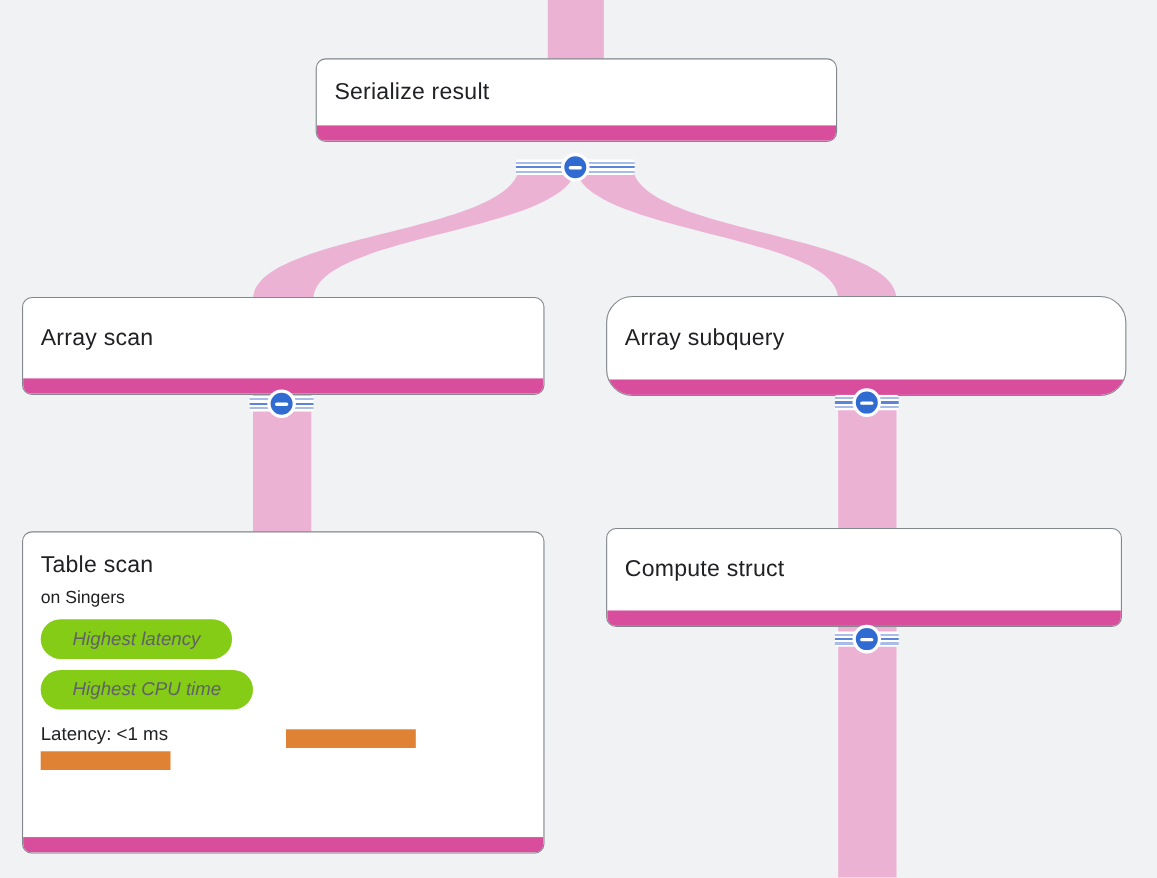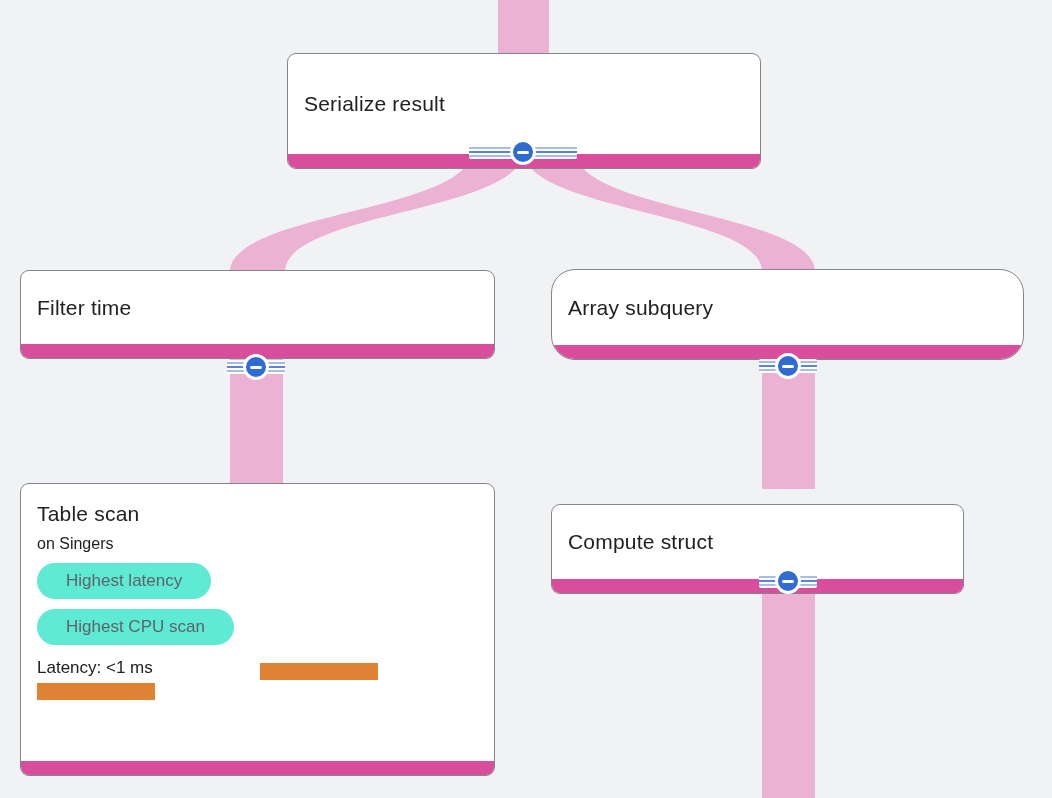--- a/index.html
+++ b/index.html
@@ -144,7 +144,7 @@
     <rect x="762" y="568" width="53" height="230" fill="#ecb2d4"></rect>
   </svg>
 
-  <div class="node" style="left:287px;top:53px;width:474px;height:116px;">
+  <div class="node" style="left:287px;top:53px;width:474px;height:76px;">
     <div class="node-title-area">
       <span class="node-title">Serialize result</span>
     </div>

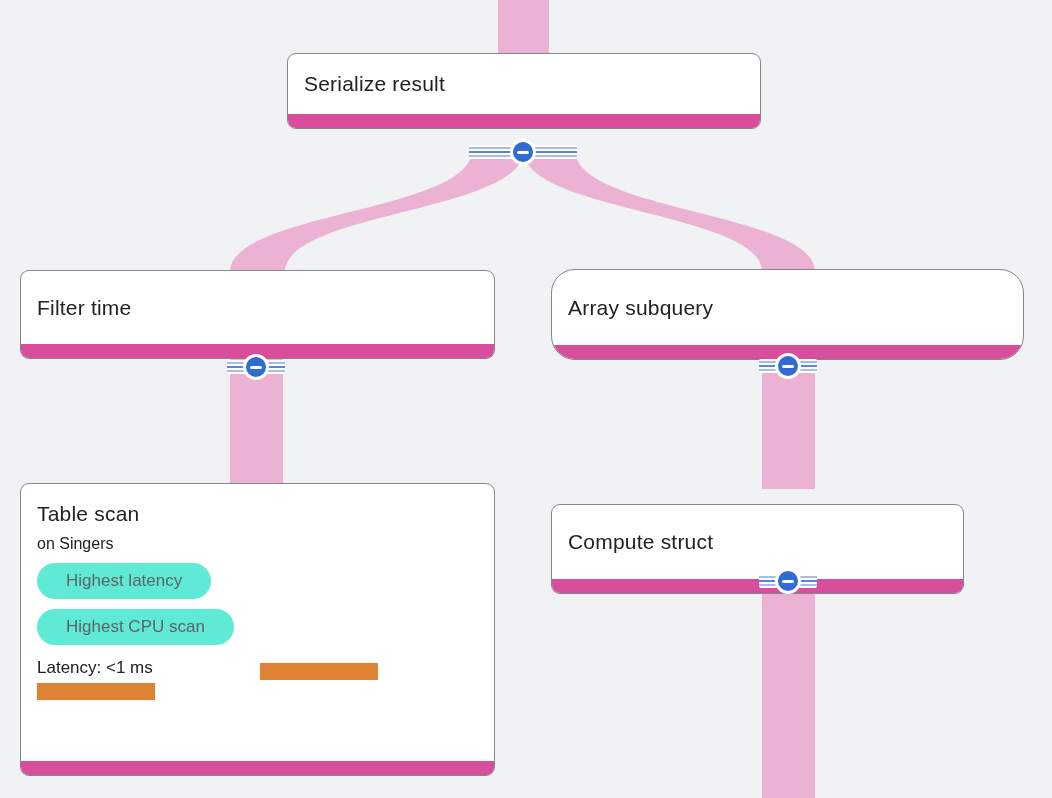--- a/index.html
+++ b/index.html
@@ -153,7 +153,7 @@
 
   <div class="node" style="left:20px;top:270px;width:475px;height:89px;">
     <div class="node-title-area">
-      <span class="node-title">Filter time</span>
+      <span class="node-title">Array scan</span>
     </div>
     <div class="node-accent-bar"></div>
   </div>

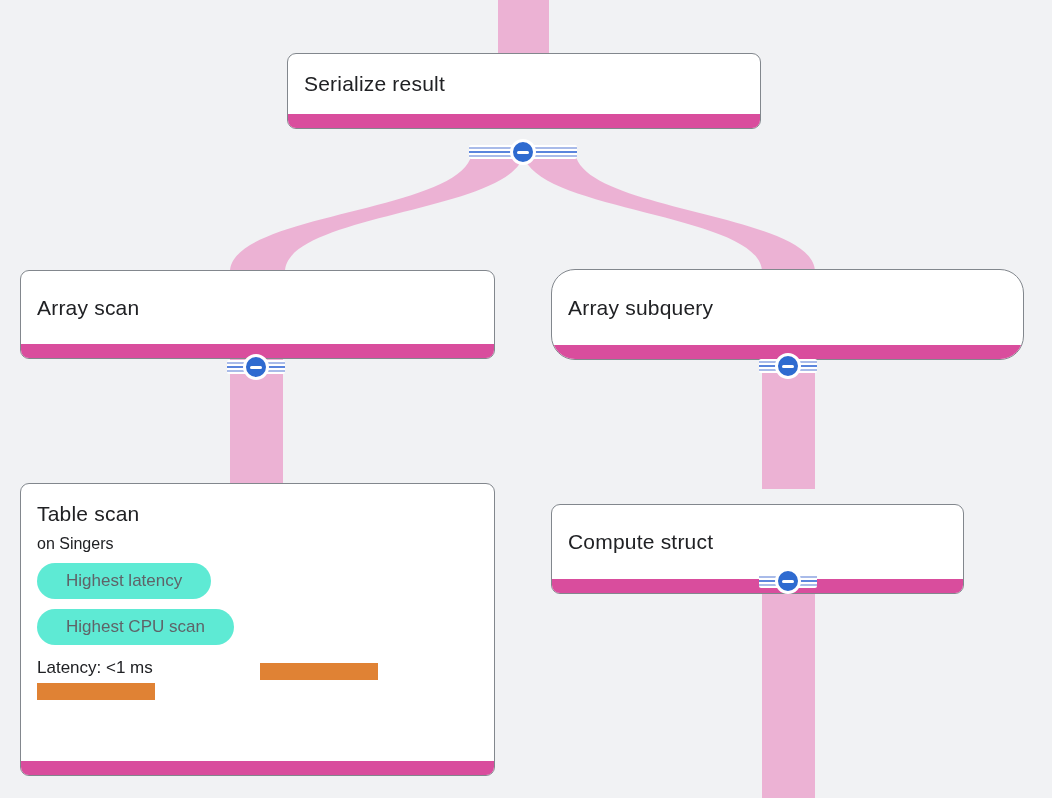--- a/index.html
+++ b/index.html
@@ -184,7 +184,7 @@
     <div class="node-accent-bar"></div>
   </div>
 
-  <div class="node" style="left:551px;top:504px;width:413px;height:90px;">
+  <div class="node" style="left:551px;top:480px;width:469px;height:90px;">
     <div class="node-title-area">
       <span class="node-title">Compute struct</span>
     </div>

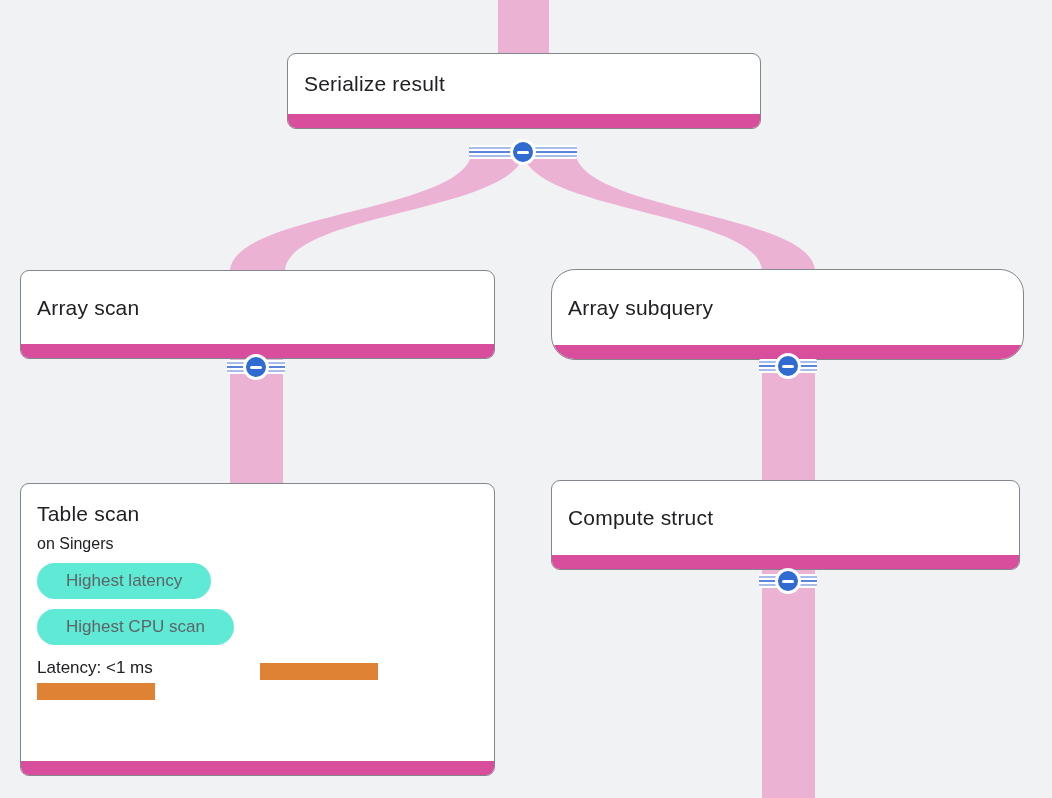--- a/index.html
+++ b/index.html
@@ -65,10 +65,11 @@
     height:36px;
     margin-top:10px;
     padding:0 29px;
-    background:#5eead4;
+    background:#84cc16;
     border-radius:18px;
     font-size:17px;
     color:#5f6368;
+    font-style:italic;
   }
   .stats-row{
     display:flex;

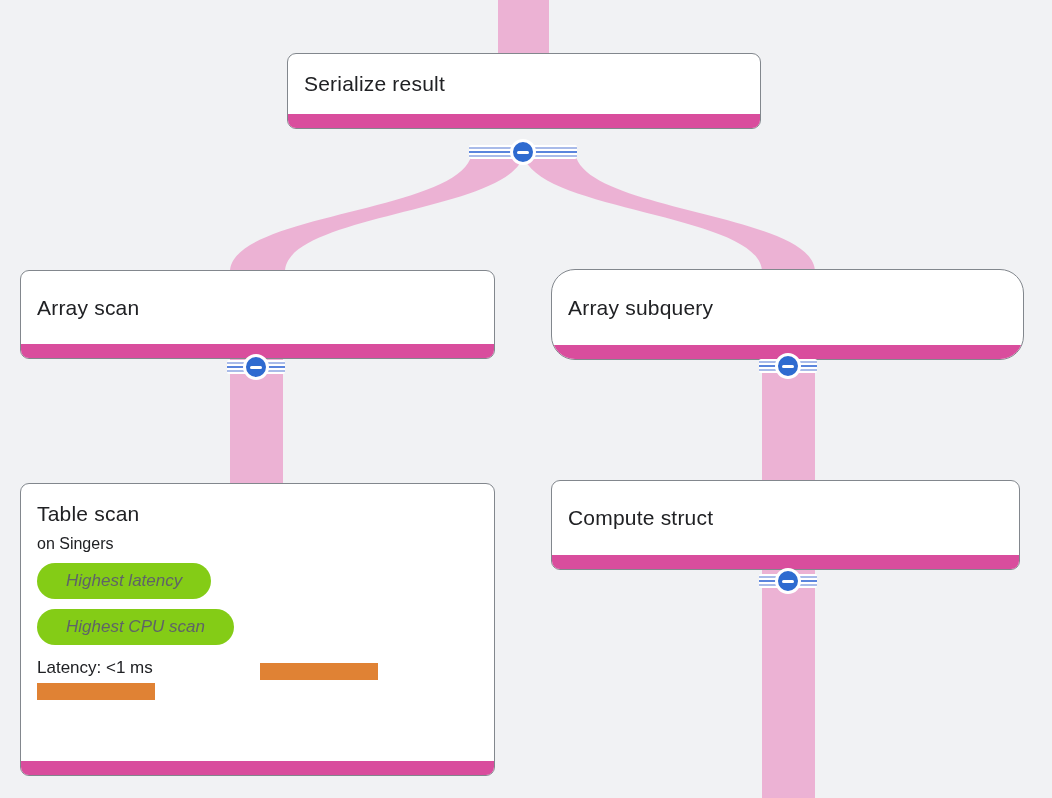--- a/index.html
+++ b/index.html
@@ -171,7 +171,7 @@
       <span class="node-title">Table scan</span>
       <div class="node-subtitle">on Singers</div>
       <div class="badge">Highest latency</div>
-      <div class="badge">Highest CPU scan</div>
+      <div class="badge">Highest CPU time</div>
       <div class="stats-row">
         <div class="stat">
           <div class="stat-label">Latency: &lt;1 ms</div>

